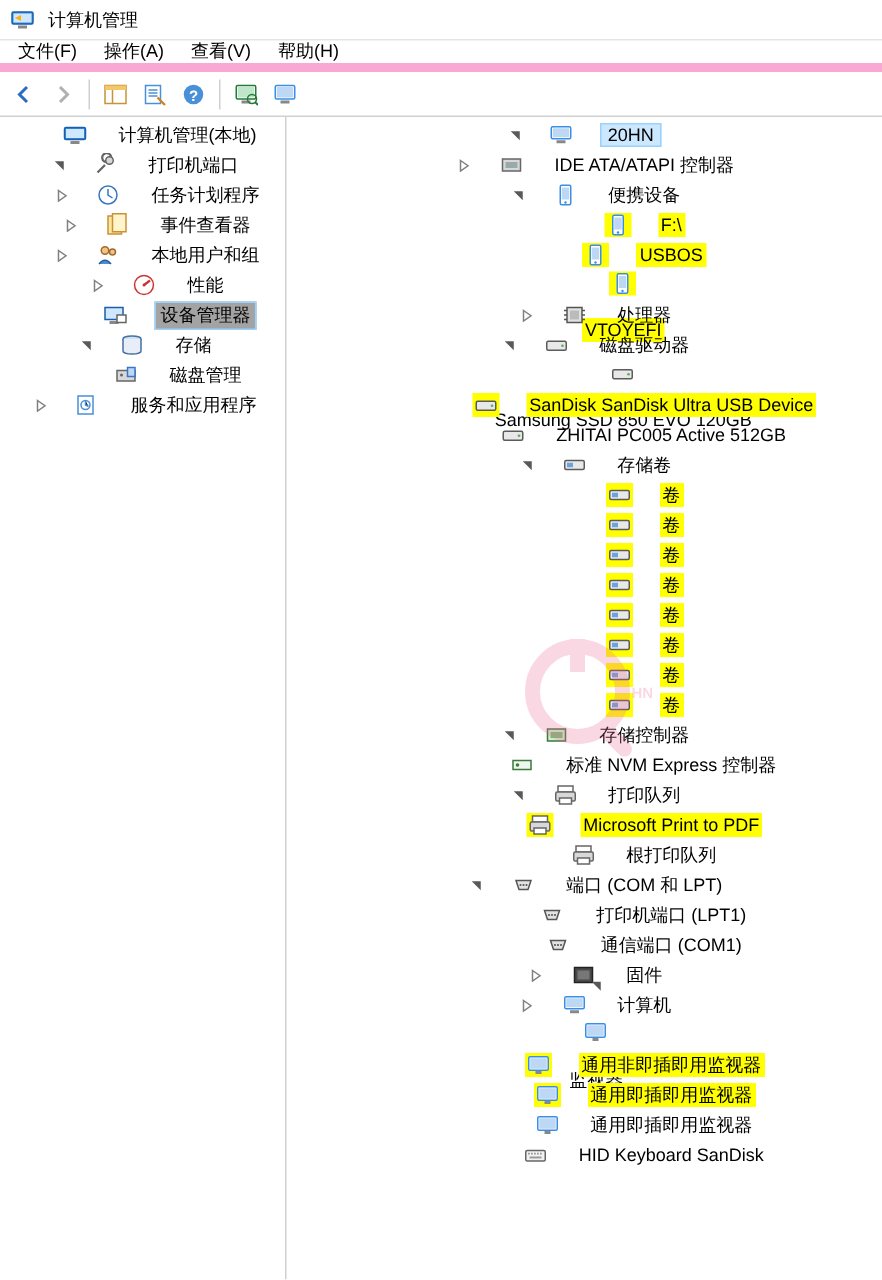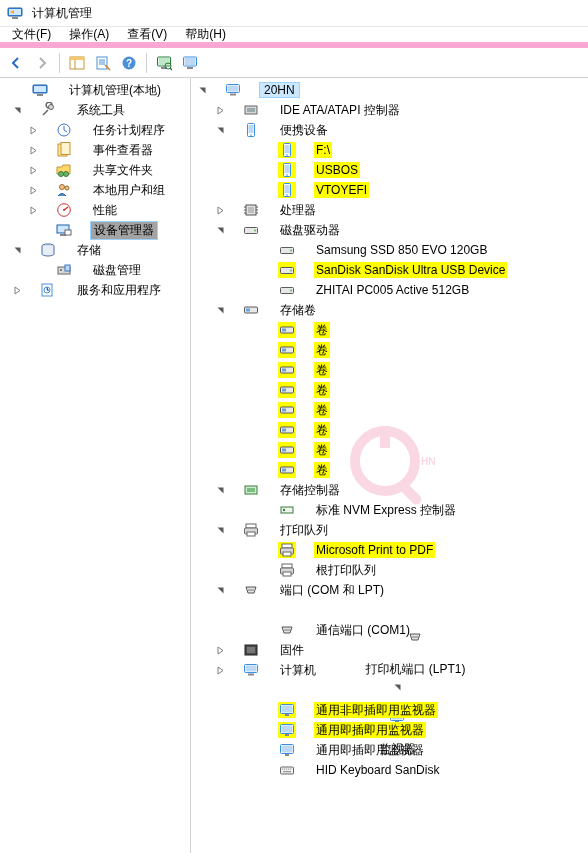--- a/index.html
+++ b/index.html
@@ -92,6 +92,7 @@
     padding-right: 6px;
     cursor: default;
     gap: 15px;
+    justify-content: center;
   }
   .node.selected .label-wrap{
       background:#a3a3a3; border:1px solid #99d1ff; padding:0 1px;

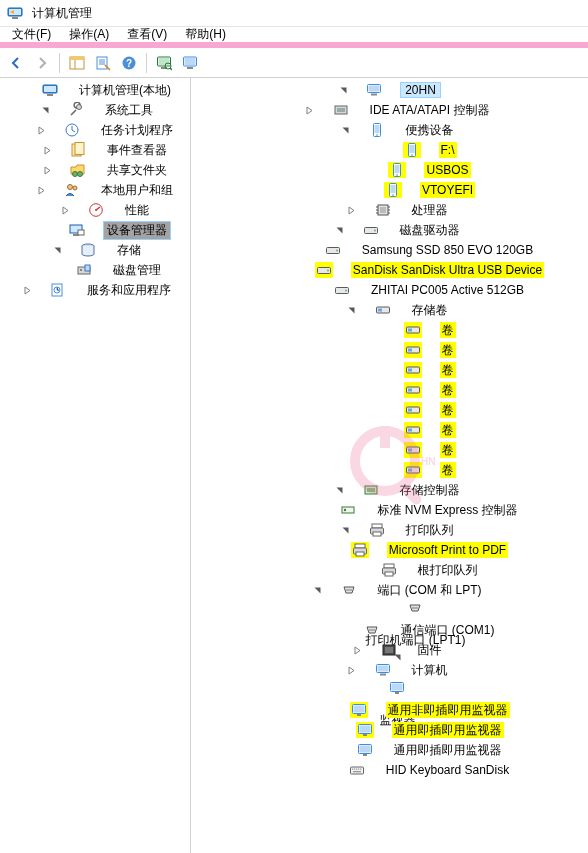--- a/index.html
+++ b/index.html
@@ -230,7 +230,7 @@
                     <circle cx="11" cy="5" r="2.5" fill="#d8d8d8" stroke="#666"></circle>
                   </svg>
               </span>
-              <span class="label-wrap"><span class="label">系统工具</span></span>
+              <span class="label-wrap"><span class="label">打印机端口</span></span>
             </div>
             <ul class="children">
               <li>

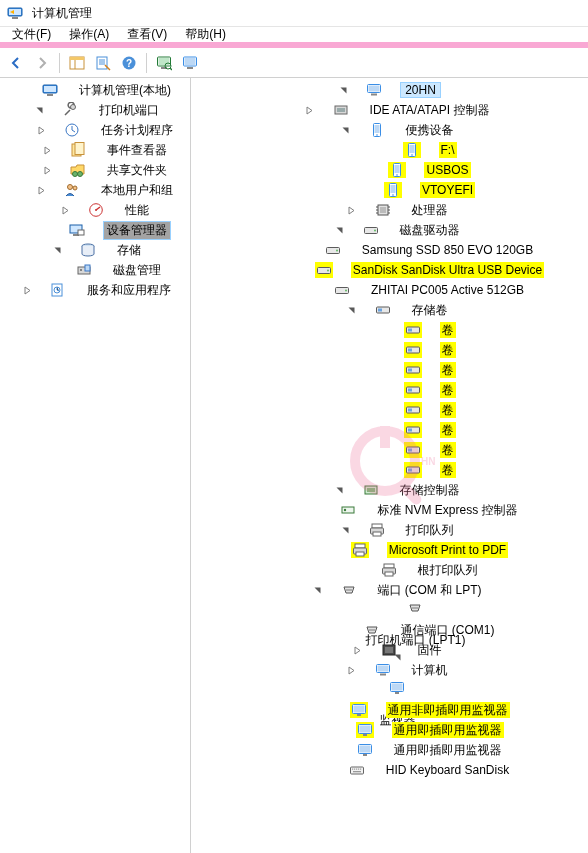--- a/index.html
+++ b/index.html
@@ -274,23 +274,6 @@
                     </span>
                 <span class="icon-slot">
                       <svg width="16" height="16" viewBox="0 0 16 16">
-                        <path d="M1 5 L6 5 L7 3 L14 3 L14 12 L1 12 Z" fill="#ffd868" stroke="#c8923a"></path>
-                        <circle cx="5" cy="12" r="2.5" fill="#6bb36b" stroke="#3a7a3a"></circle>
-                        <circle cx="10" cy="12" r="2.5" fill="#6bb36b" stroke="#3a7a3a"></circle>
-                      </svg>
-                    </span>
-                <span class="label-wrap"><span class="label">共享文件夹</span></span>
-              </div>
-                </li>
-              <li>
-                  <div class="node" style="padding-left:26px">
-                <span class="expander">
-                      <svg width="9" height="9" viewBox="0 0 9 9">
-                        <path d="M2 1 L7 4.5 L2 8 Z" fill="none" stroke="#808080"></path>
-                      </svg>
-                    </span>
-                <span class="icon-slot">
-                      <svg width="16" height="16" viewBox="0 0 16 16">
                         <circle cx="6" cy="5" r="2.5" fill="#f3c28b" stroke="#a06a2b"></circle>
                         <path d="M2 14 Q6 9 10 14" fill="#4a90d9" stroke="#2a5a99"></path>
                         <circle cx="11" cy="6" r="2" fill="#f3c28b" stroke="#a06a2b"></circle>

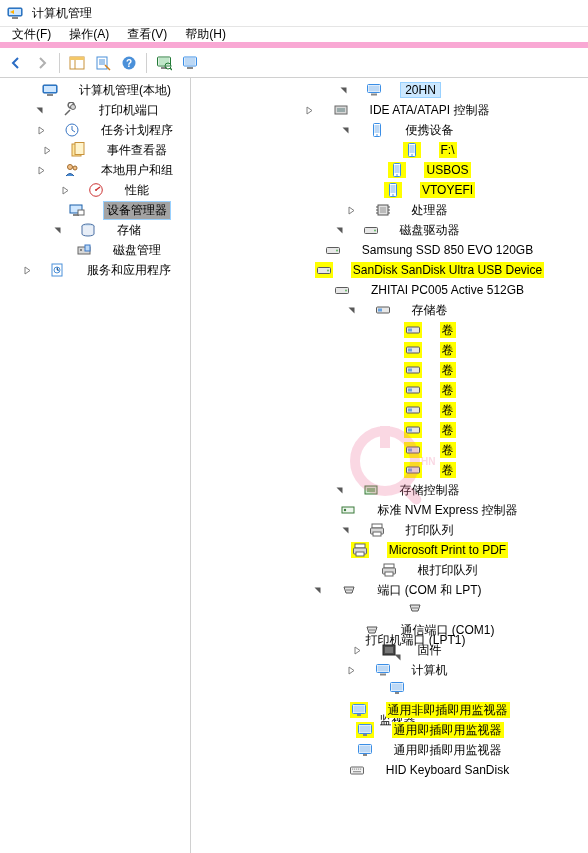--- a/index.html
+++ b/index.html
@@ -458,7 +458,7 @@
                   </div>
                 </li>
                 <li>
-                  <div class="node" style="padding-left: 58px;">
+                  <div class="node" style="padding-left: 58px; flex-direction: column;">
                     <span class="expander none"></span>
                     <span class="icon-slot hi">
                       <svg width="16" height="16" viewBox="0 0 16 16">

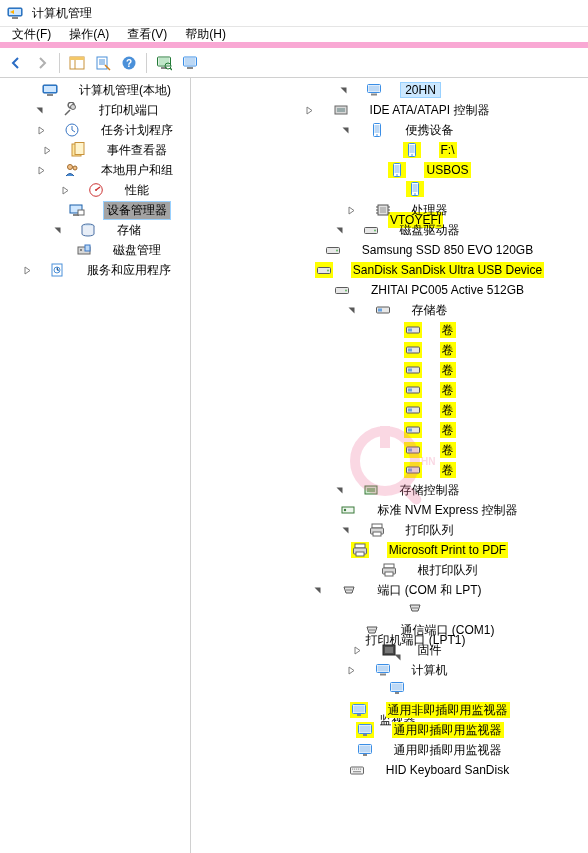--- a/index.html
+++ b/index.html
@@ -513,7 +513,7 @@
               </div>
               <ul class="children">
                 <li>
-                  <div class="node" style="padding-left: 58px;">
+                  <div class="node" style="padding-left: 58px; flex-direction: column;">
                     <span class="expander none"></span>
                     <span class="icon-slot">
                       <svg width="16" height="16" viewBox="0 0 16 16">

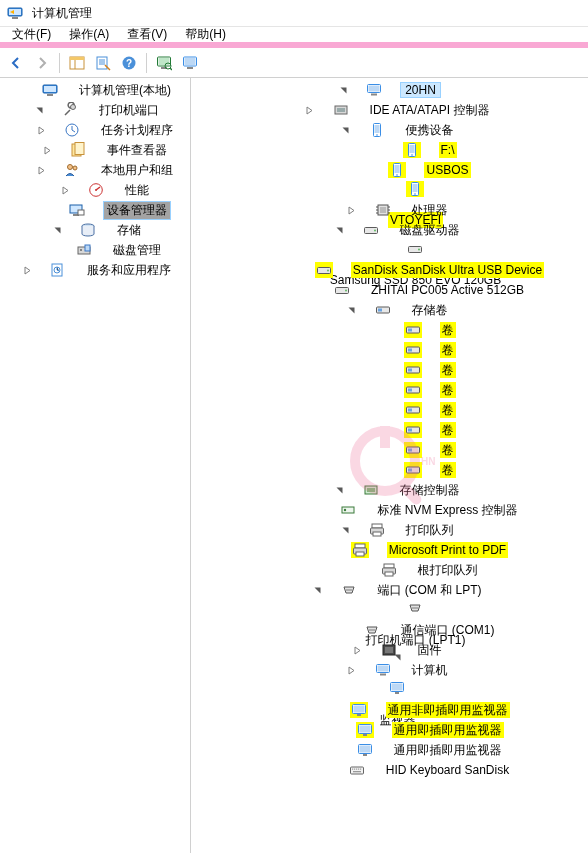--- a/index.html
+++ b/index.html
@@ -758,7 +758,7 @@
               </div>
               <ul class="children">
                 <li>
-                  <div class="node" style="padding-left: 58px; flex-direction: column;">
+                  <div class="node" style="padding-left: 58px;">
                     <span class="expander none"></span>
                     <span class="icon-slot">
                       <svg width="16" height="16" viewBox="0 0 16 16">

